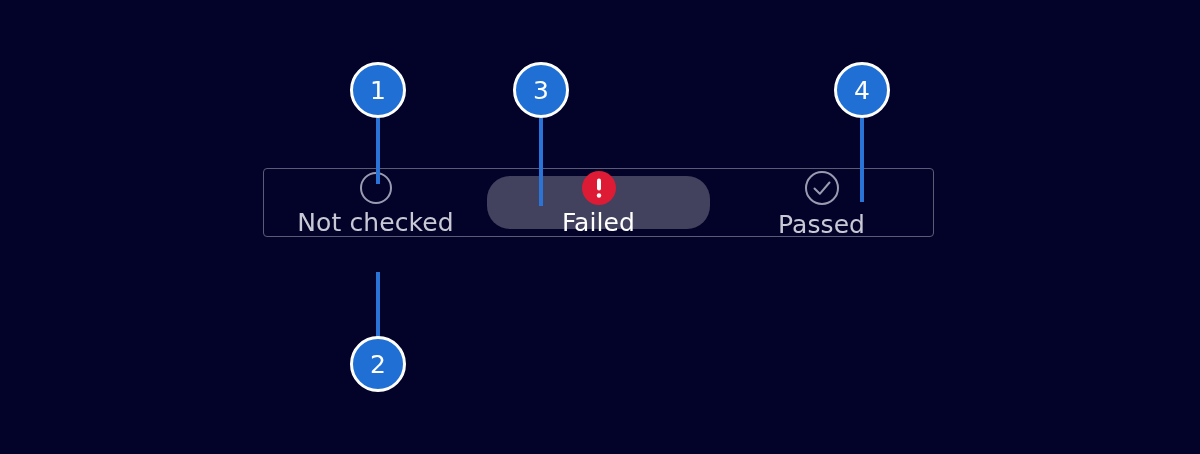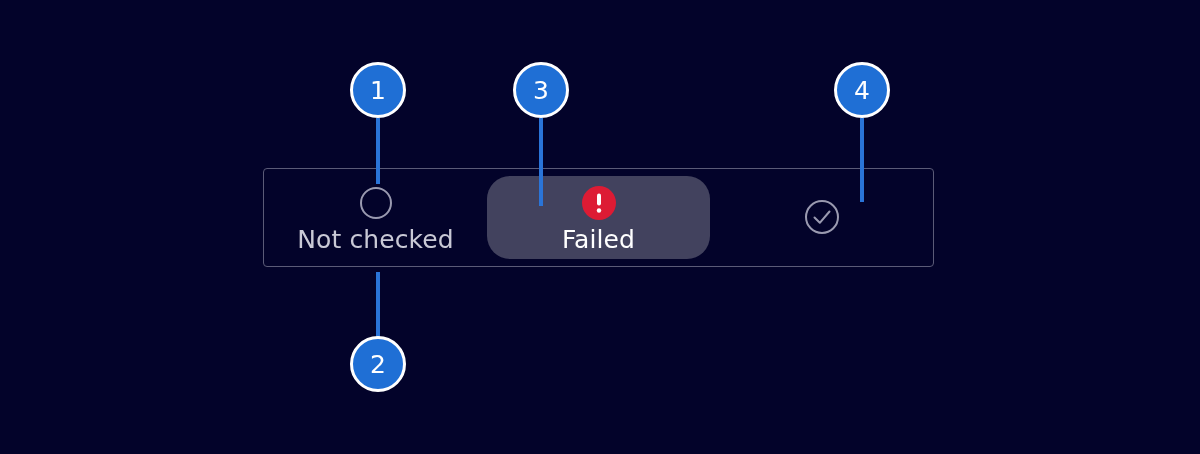--- a/index.html
+++ b/index.html
@@ -25,7 +25,7 @@
     left: 263px;
     top: 168px;
     width: 671px;
-    height: 99px;
+    height: 69px;
     box-sizing: border-box;
     border: 1px solid #5b5b77;
     border-radius: 4px;

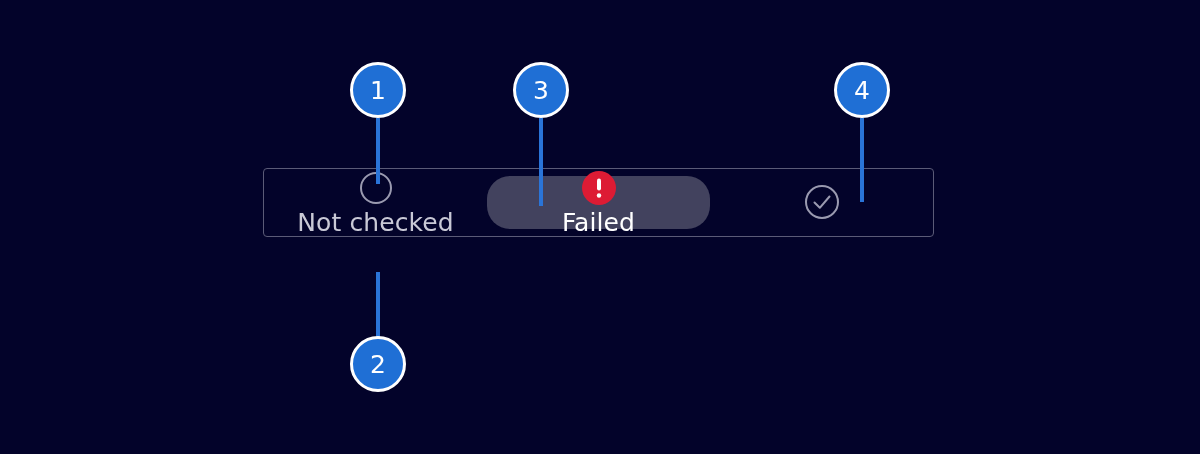--- a/index.html
+++ b/index.html
@@ -132,6 +132,7 @@
           <polyline points="11.5,19.5 16.8,24.8 26.5,13.5" fill="none" stroke="#9a9ab0" stroke-width="2" stroke-linecap="round" stroke-linejoin="round"></polyline>
         </svg>
       </span>
+      <span class="segment-label">Passed</span>
     </div>
 
   </div>

